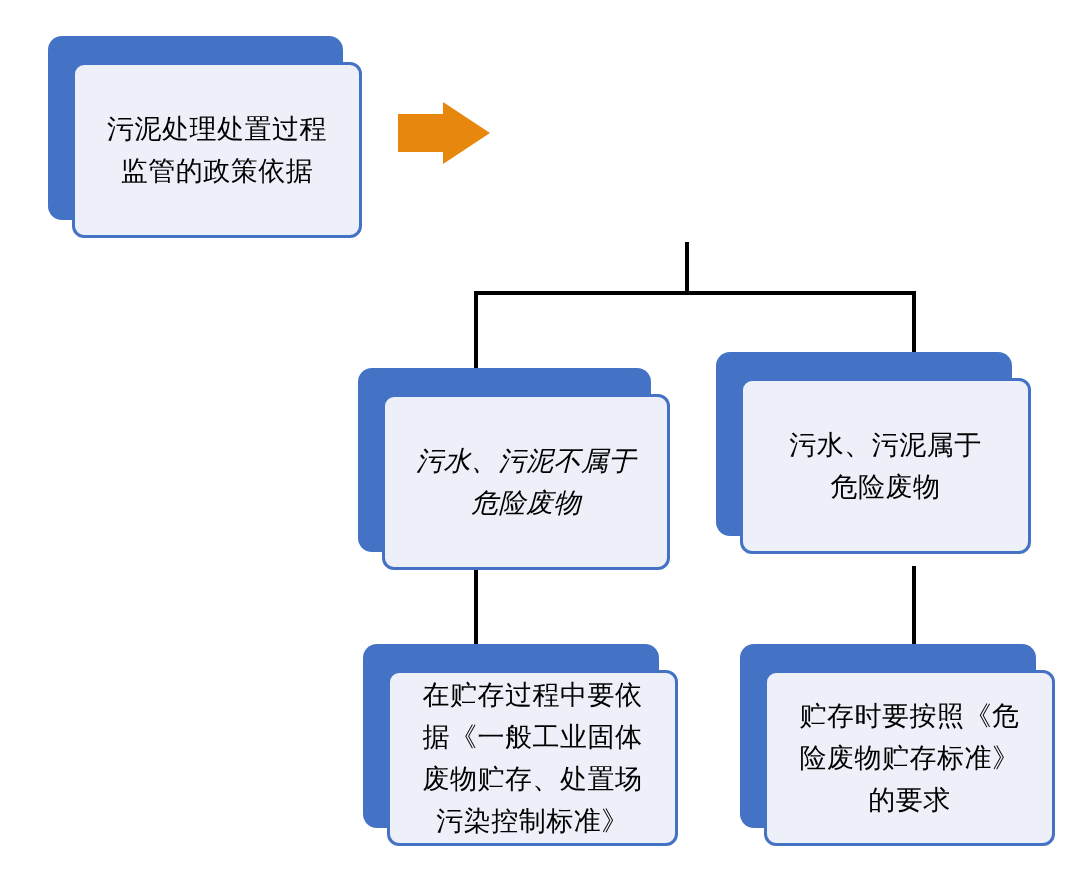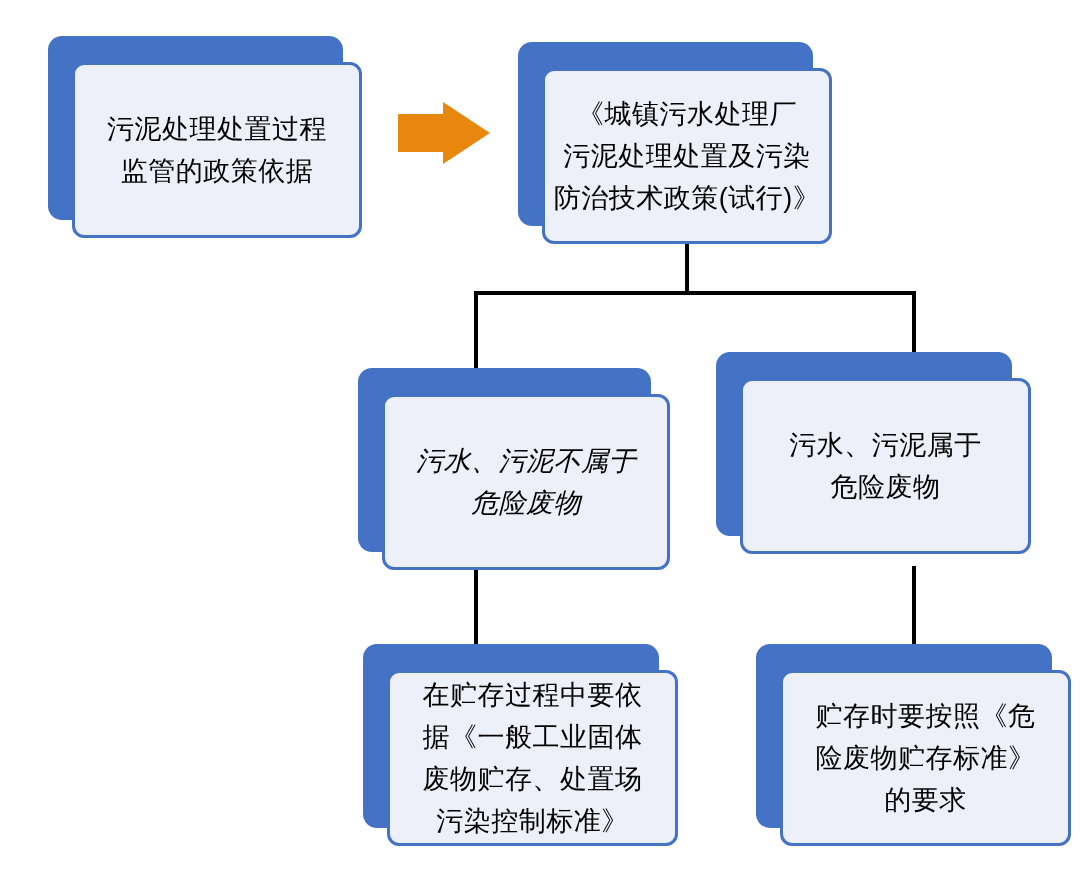--- a/index.html
+++ b/index.html
@@ -80,14 +80,6 @@
     </div>
   </div>
 
-  <div class="node" style="left:518px; top:42px; width:295px; height:184px;">
-    <div class="back"></div>
-    <div class="front">
-      <span class="txt">《城镇污水处理厂
-污泥处理处置及污染
-防治技术政策(试行)》</span>
-    </div>
-  </div>
 
   <div class="node" style="left:358px; top:368px; width:293px; height:184px;font-style:italic;">
     <div class="back"></div>

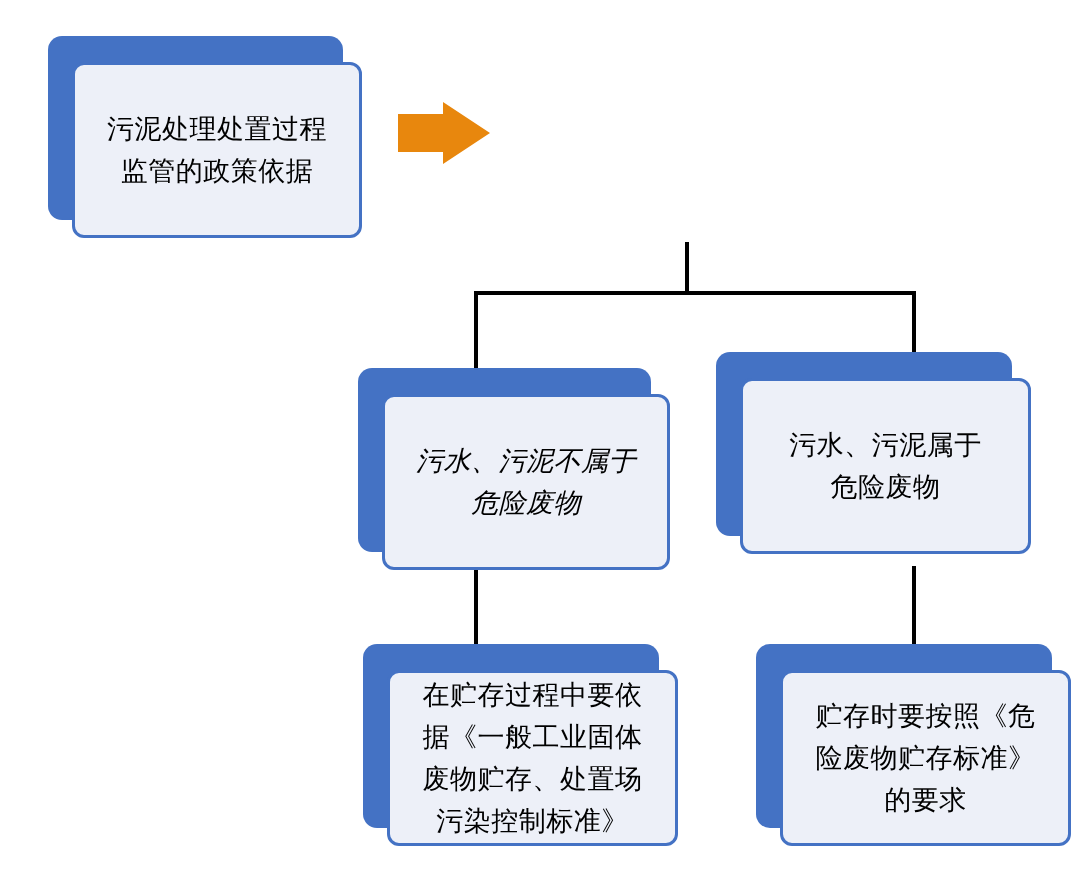--- a/index.html
+++ b/index.html
@@ -107,7 +107,7 @@
     </div>
   </div>
 
-  <div class="node" style="left:756px; top:644px; width:296px; height:184px;">
+  <div class="node" style="left:740px; top:644px; width:296px; height:184px;">
     <div class="back"></div>
     <div class="front">
       <span class="txt">贮存时要按照《危

